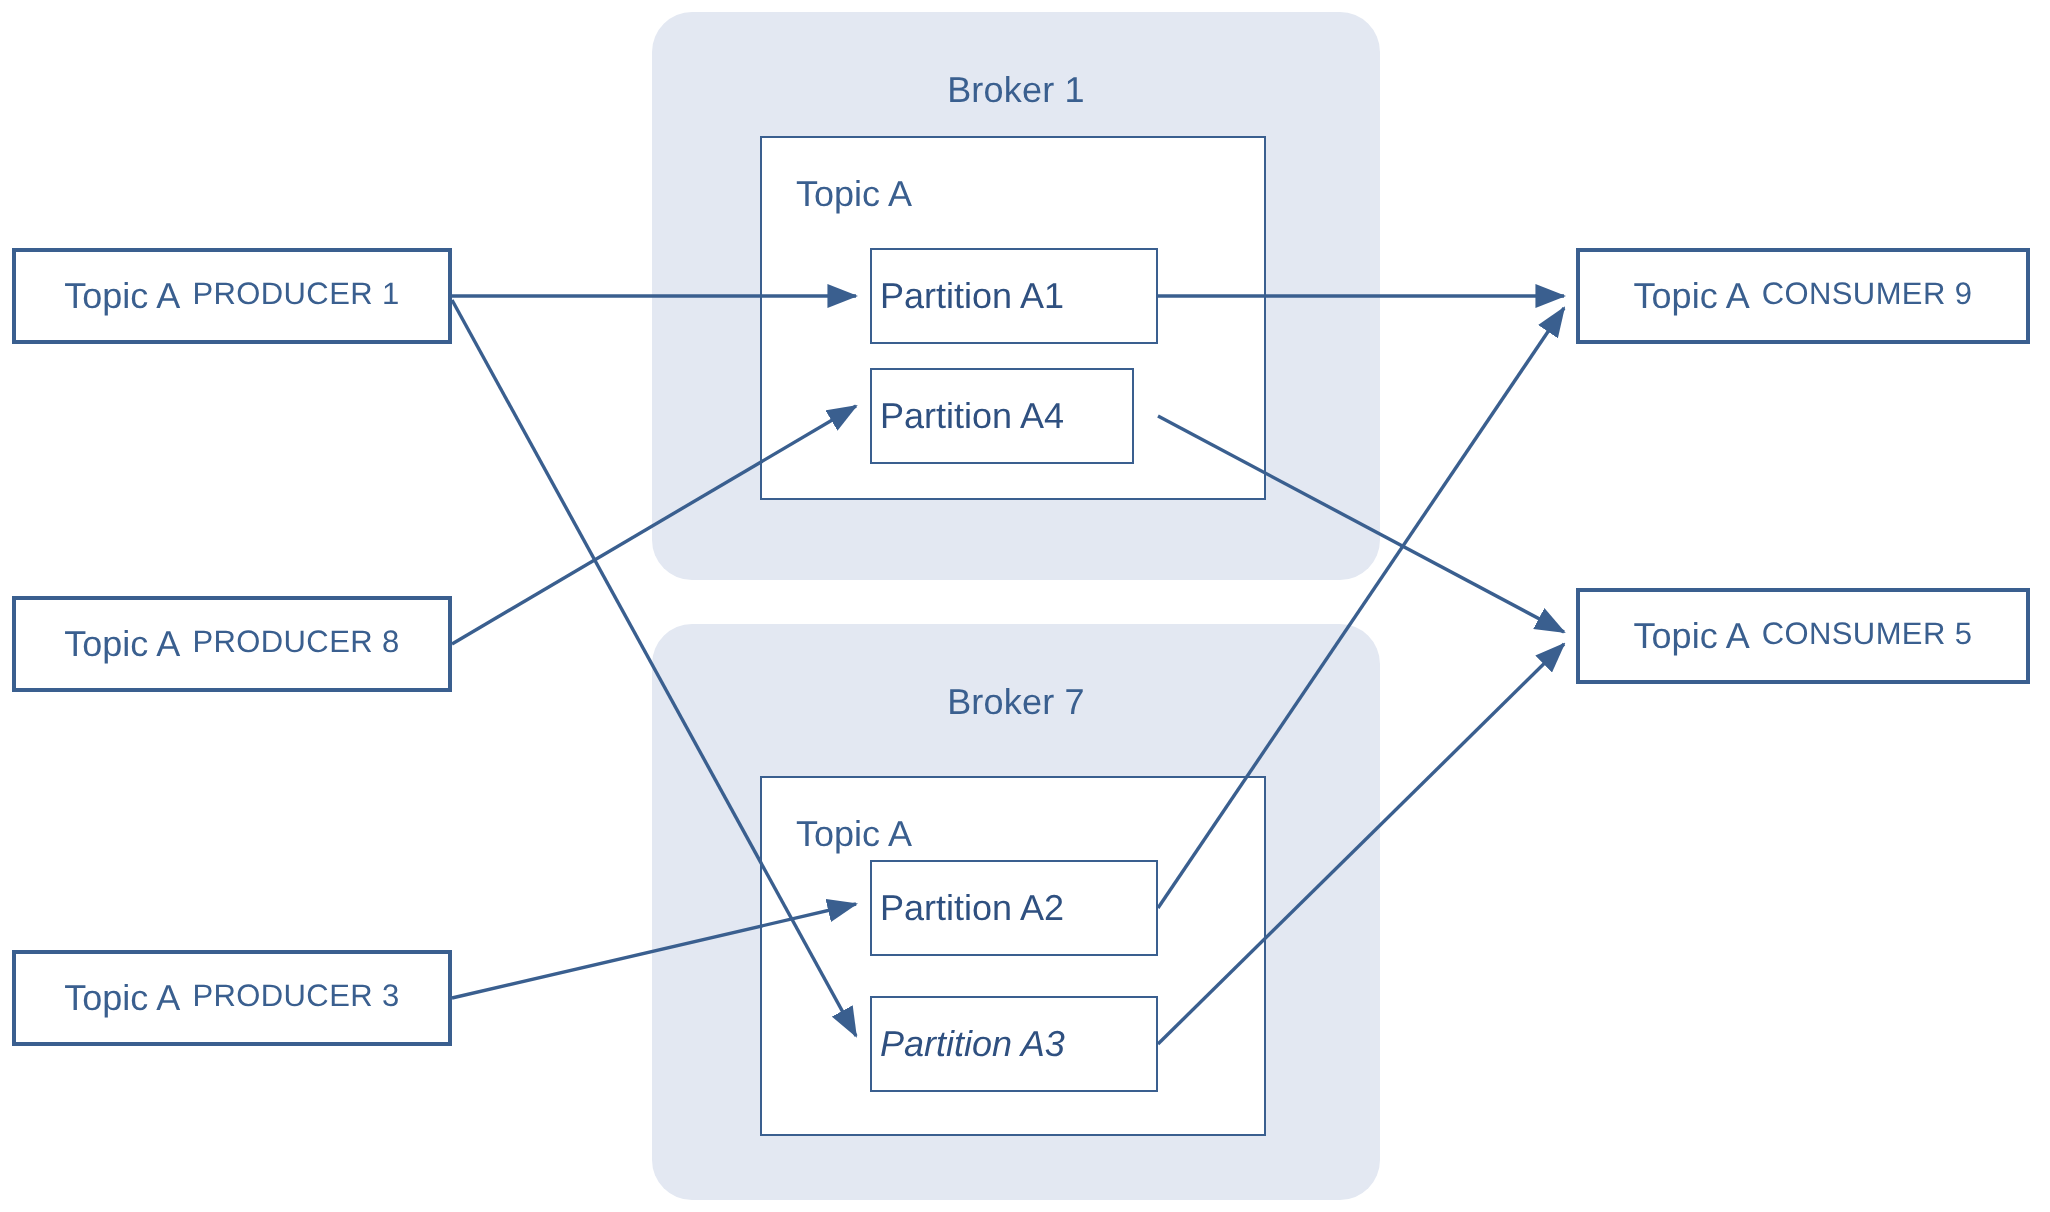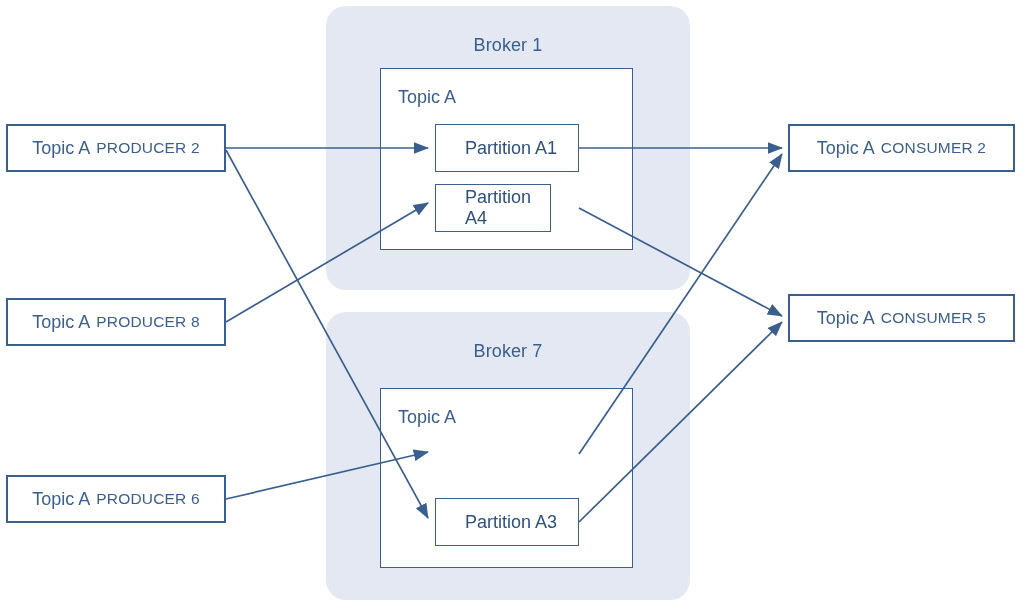--- a/index.html
+++ b/index.html
@@ -150,7 +150,7 @@
 
   <div id="producer-1" class="endpoint-box">
     <span class="ep-topic">Topic A</span>
-    <span class="ep-role">PRODUCER 2</span>
+    <span class="ep-role">PRODUCER 1</span>
   </div>
   <div id="producer-2" class="endpoint-box">
     <span class="ep-topic">Topic A</span>

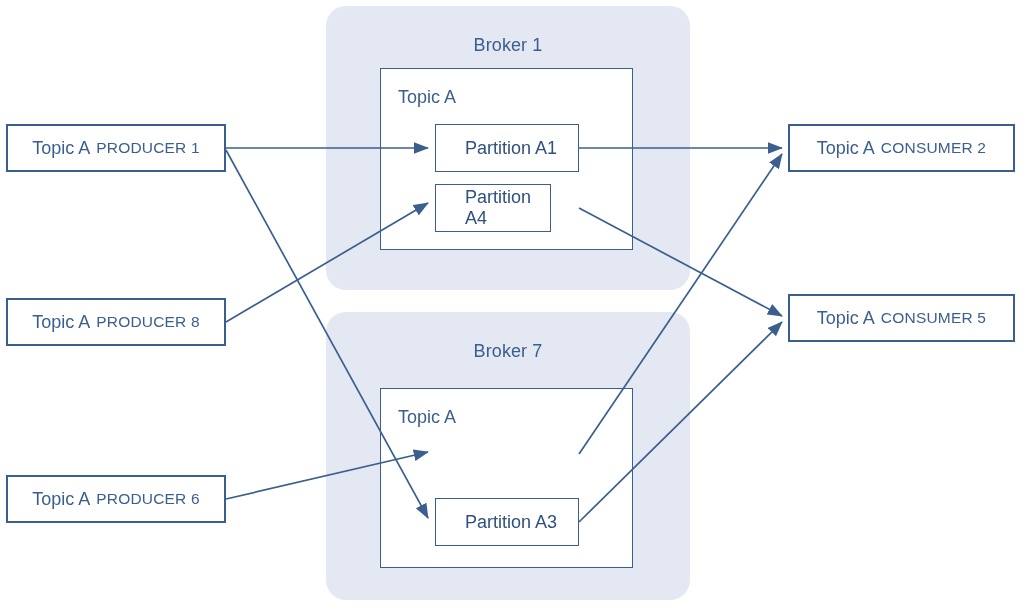--- a/index.html
+++ b/index.html
@@ -68,7 +68,7 @@
     box-sizing: border-box;
     display: flex;
     align-items: center;
-    padding-left: 29px;
+    padding-left: 4px;
     font-size: 18px;
     color: #2f5080;
   }

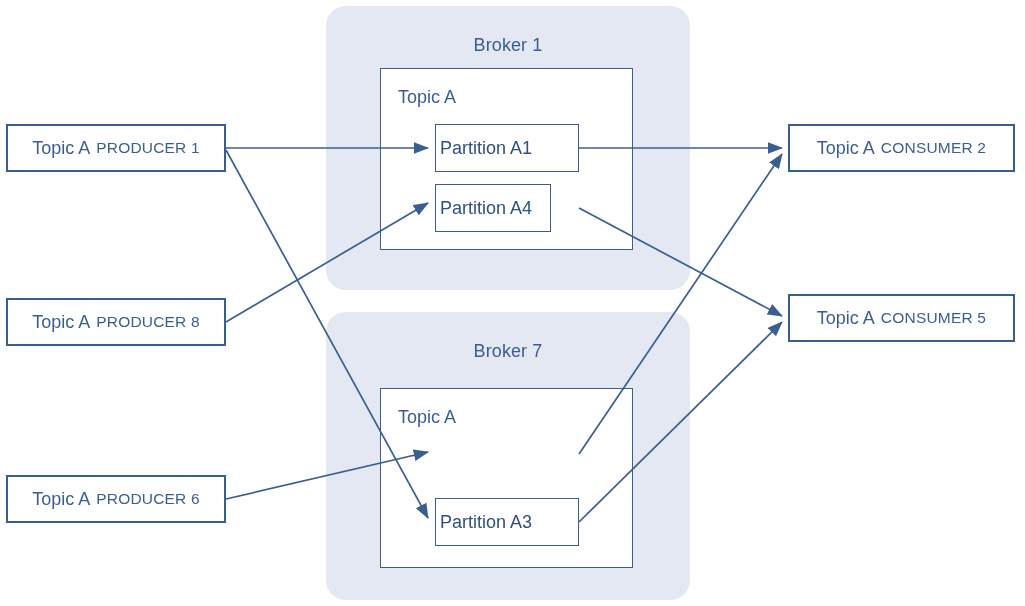--- a/index.html
+++ b/index.html
@@ -163,7 +163,7 @@
 
   <div id="consumer-1" class="endpoint-box">
     <span class="ep-topic">Topic A</span>
-    <span class="ep-role">CONSUMER 2</span>
+    <span class="ep-role">CONSUMER 9</span>
   </div>
   <div id="consumer-2" class="endpoint-box">
     <span class="ep-topic">Topic A</span>

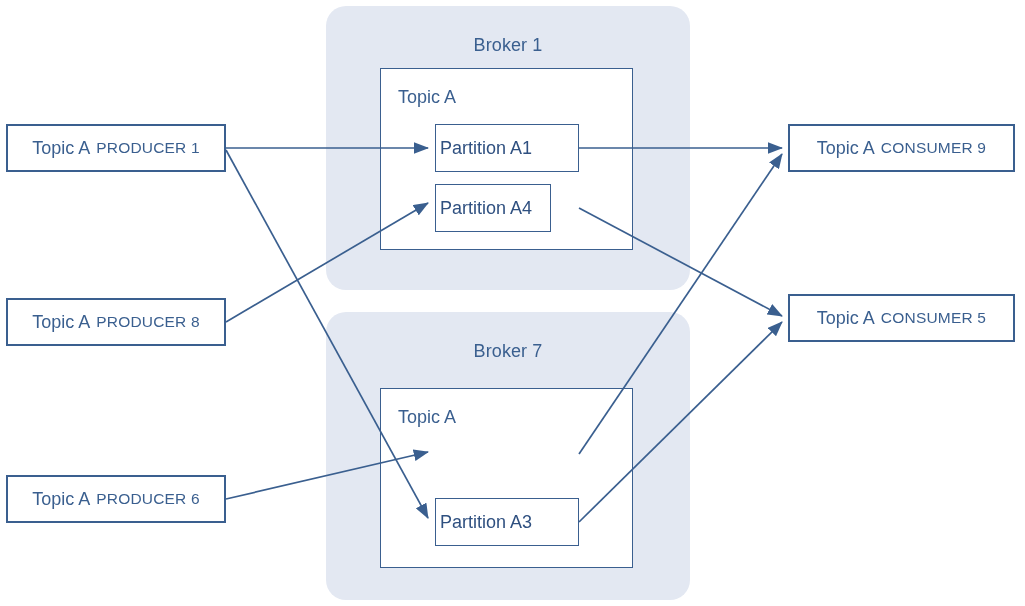--- a/index.html
+++ b/index.html
@@ -73,7 +73,7 @@
     color: #2f5080;
   }
   #partition-a1 { left: 435px; top: 124px; width: 144px; height: 48px; }
-  #partition-a4 { left: 435px; top: 184px; width: 116px; height: 48px; }
+  #partition-a4 { left: 435px; top: 184px; width: 132px; height: 48px; }
   #partition-a2 { left: 435px; top: 430px; width: 144px; height: 48px; }
   #partition-a3 { left: 435px; top: 498px; width: 144px; height: 48px; }
 

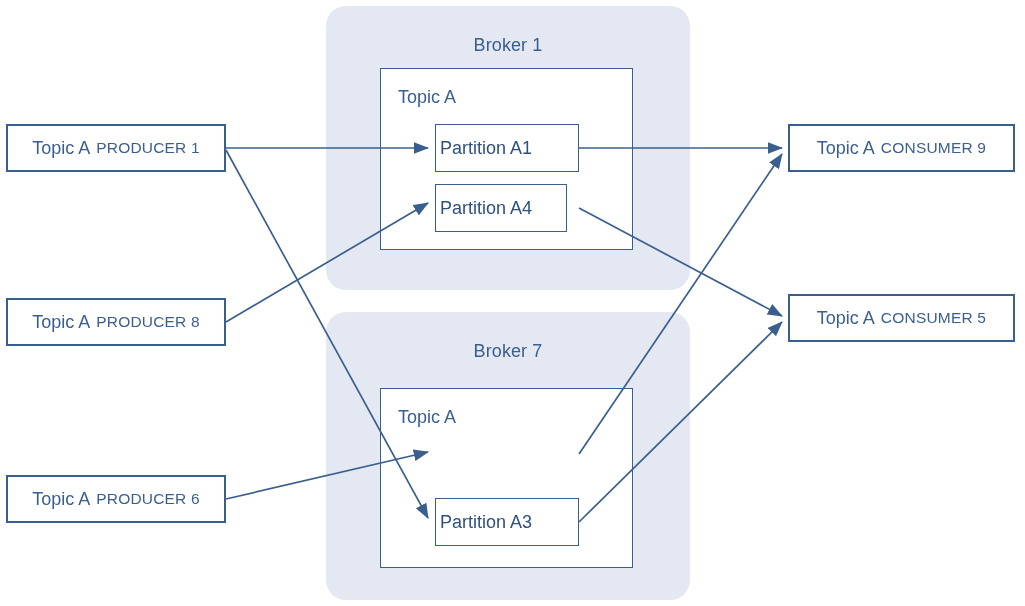--- a/index.html
+++ b/index.html
@@ -144,6 +144,9 @@
     <div class="topic-label">Topic A</div>
   </div>
 
+  <div id="partition-a2" class="partition-box">
+    <span>Partition A2</span>
+  </div>
   <div id="partition-a3" class="partition-box">
     <span>Partition A3</span>
   </div>

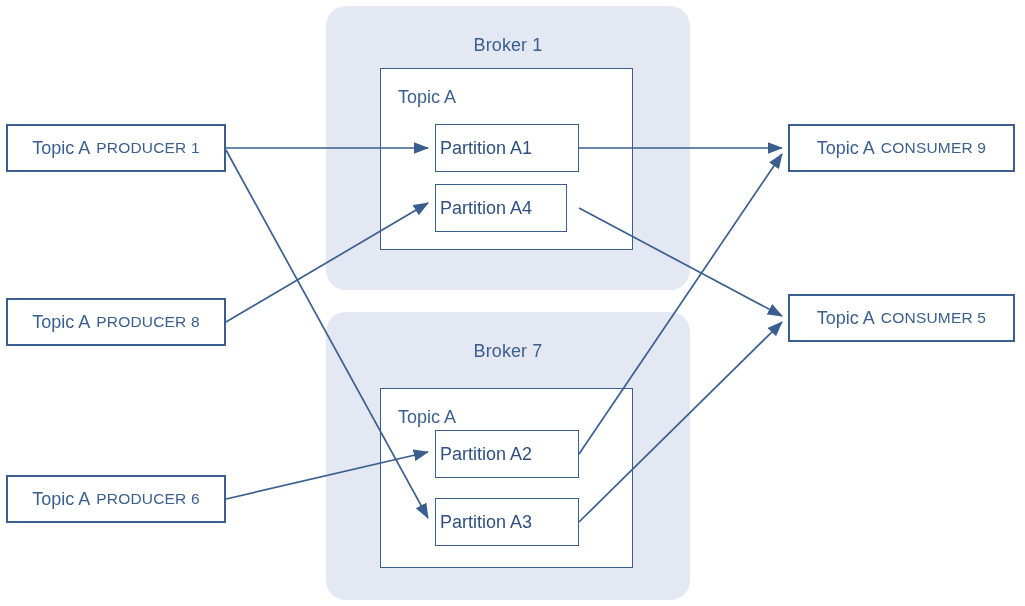--- a/index.html
+++ b/index.html
@@ -161,7 +161,7 @@
   </div>
   <div id="producer-3" class="endpoint-box">
     <span class="ep-topic">Topic A</span>
-    <span class="ep-role">PRODUCER 6</span>
+    <span class="ep-role">PRODUCER 3</span>
   </div>
 
   <div id="consumer-1" class="endpoint-box">

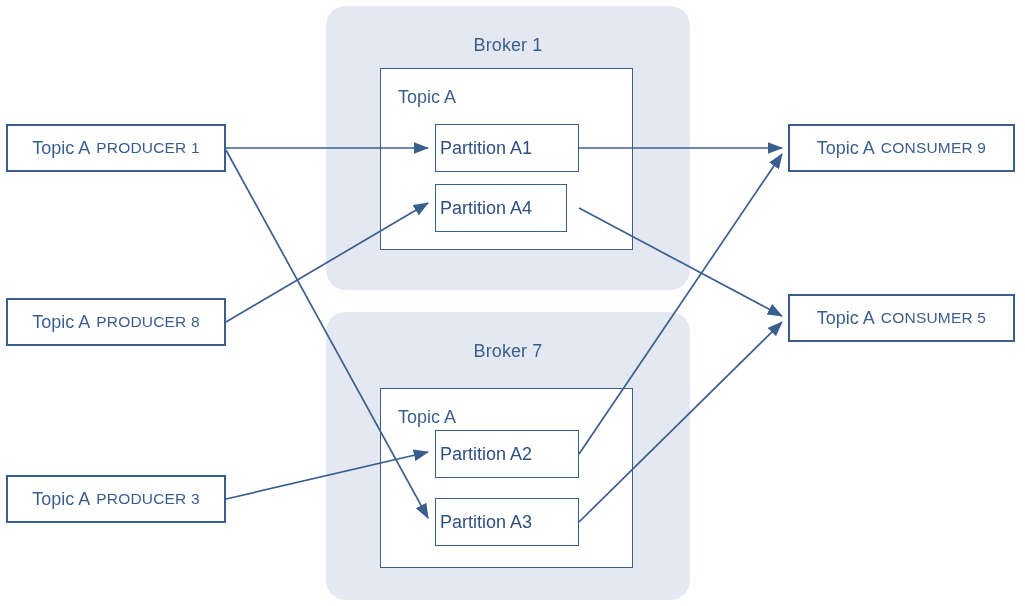--- a/index.html
+++ b/index.html
@@ -75,7 +75,7 @@
   #partition-a1 { left: 435px; top: 124px; width: 144px; height: 48px; }
   #partition-a4 { left: 435px; top: 184px; width: 132px; height: 48px; }
   #partition-a2 { left: 435px; top: 430px; width: 144px; height: 48px; }
-  #partition-a3 { left: 435px; top: 498px; width: 144px; height: 48px; }
+  #partition-a3 { left: 435px; top: 498px; width: 144px; height: 48px; font-style: italic; }
 
   
   .endpoint-box {

